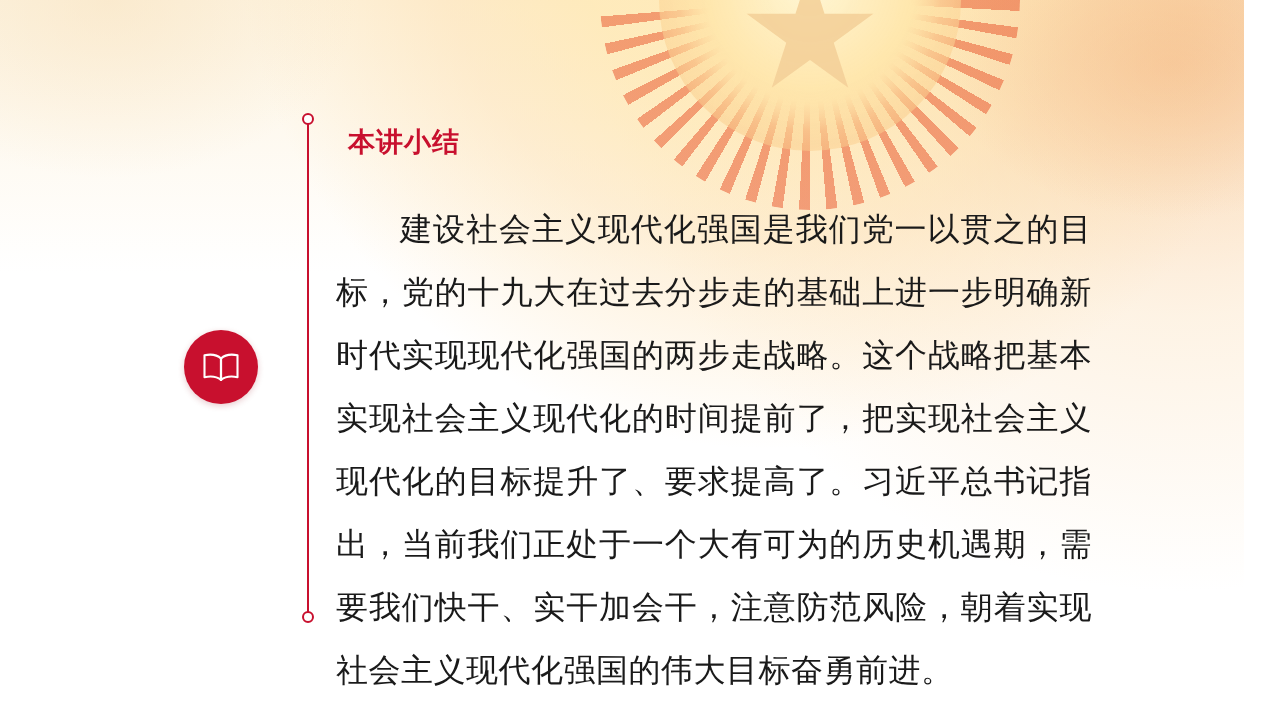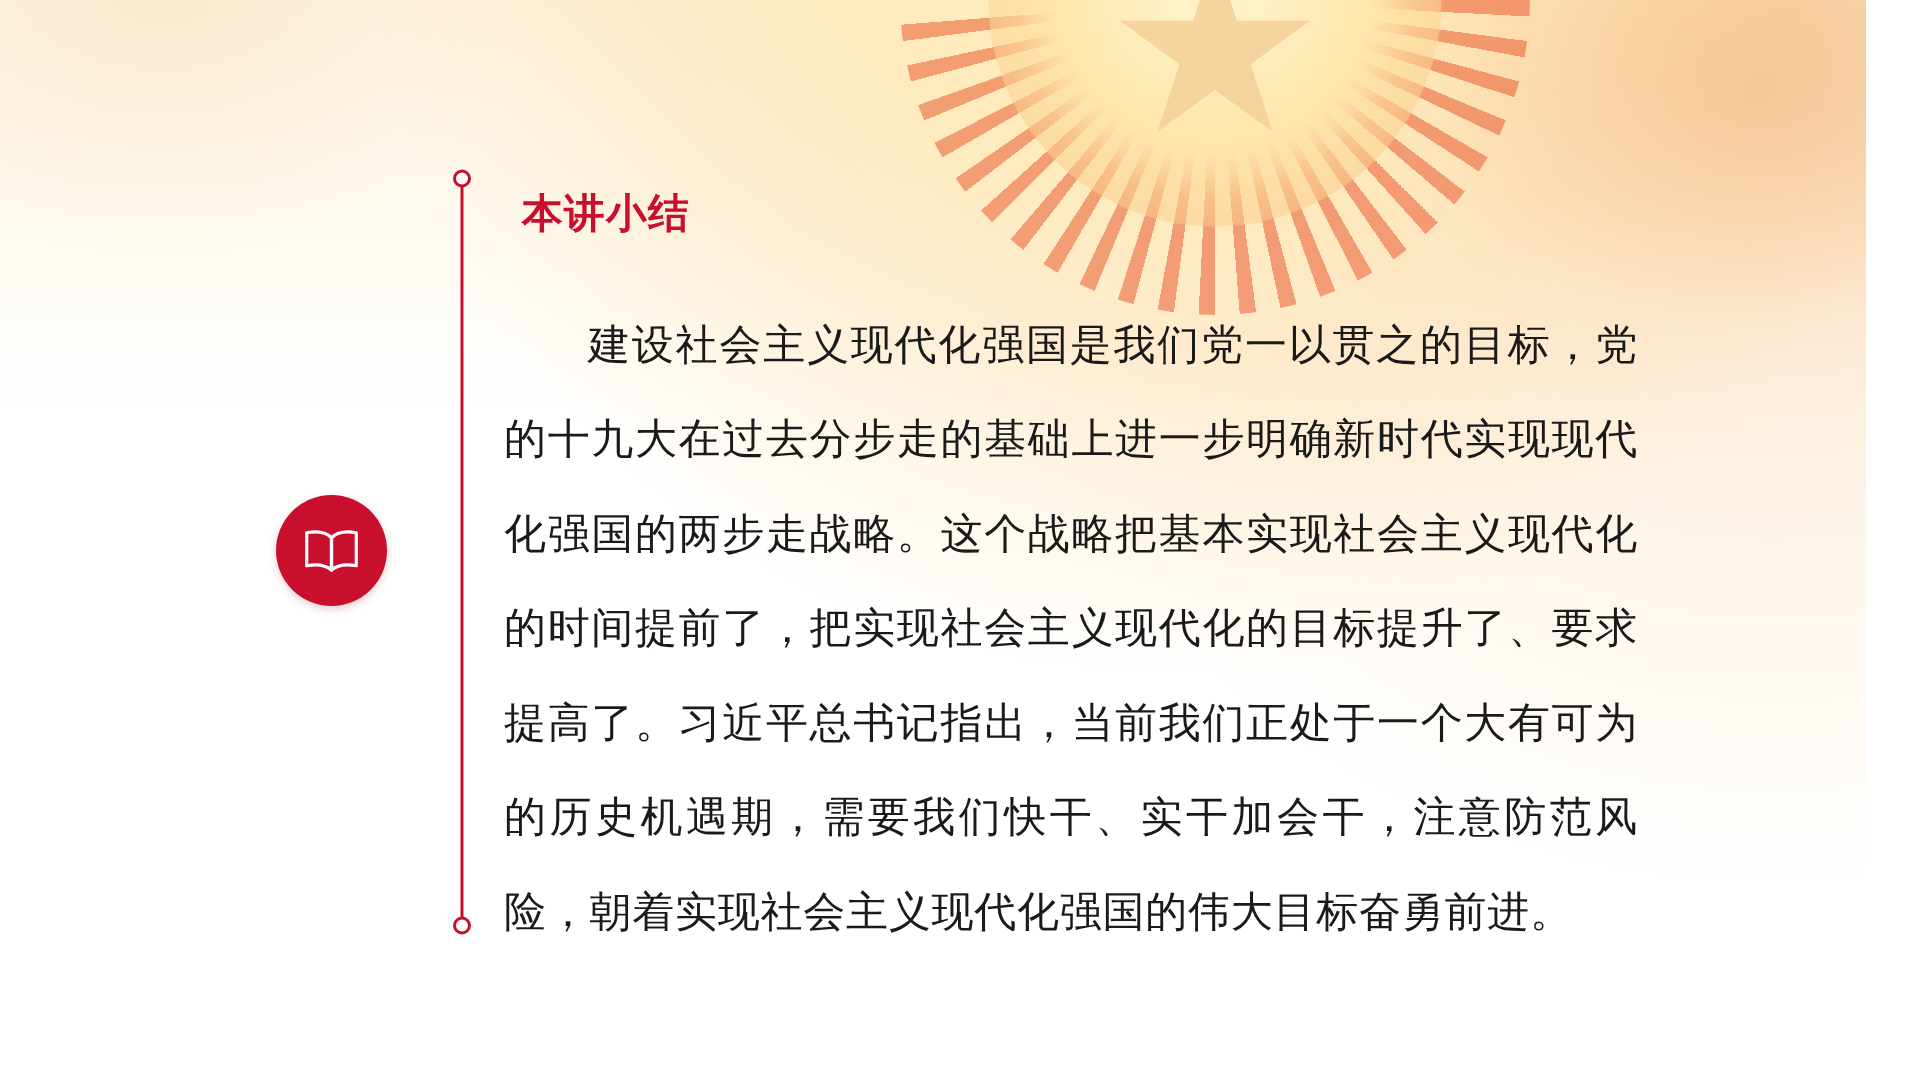--- a/index.html
+++ b/index.html
@@ -147,7 +147,7 @@
     left: 336px;
     top: 198px;
     width: 756px;
-    font-size: 28px;
+    font-size: 32px;
     color: #1a1a1a;
     line-height: 63px;
     text-align: justify;

